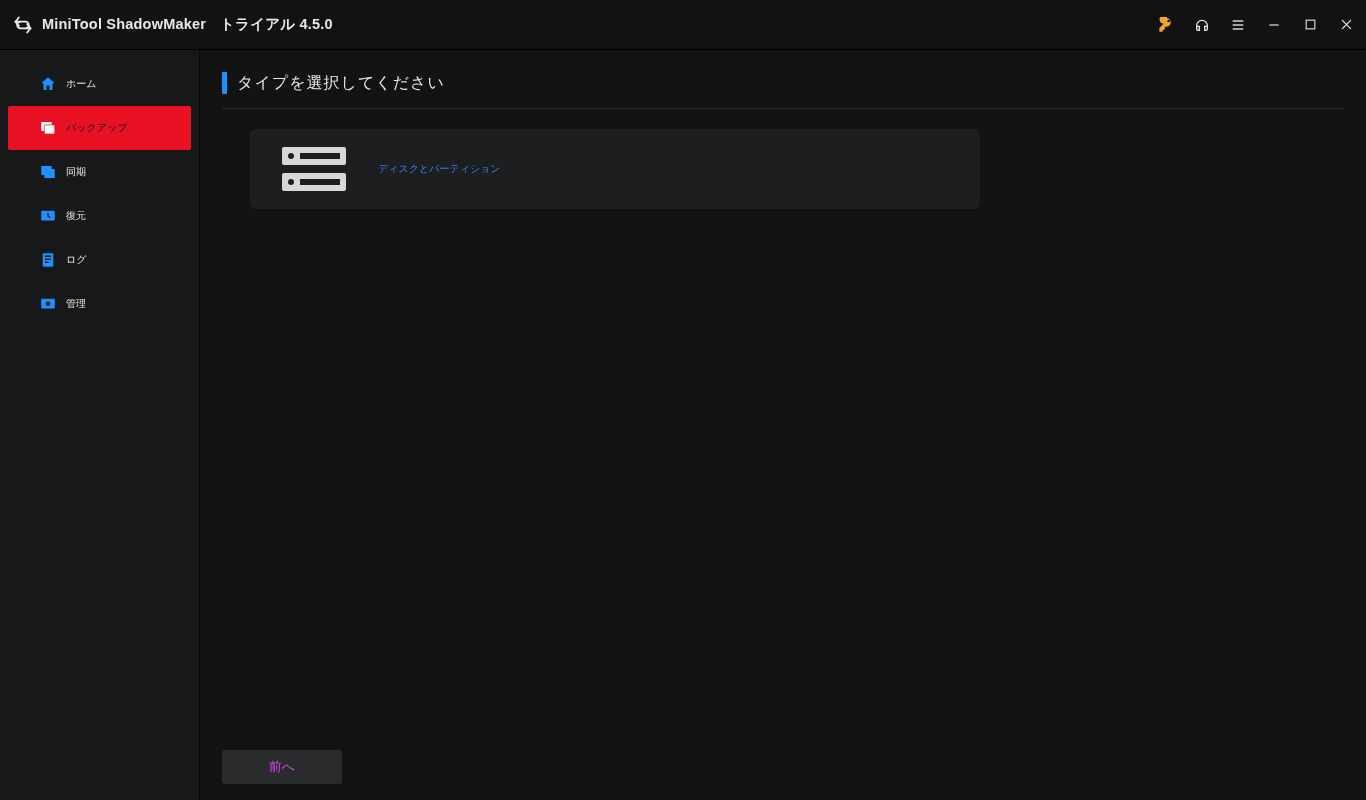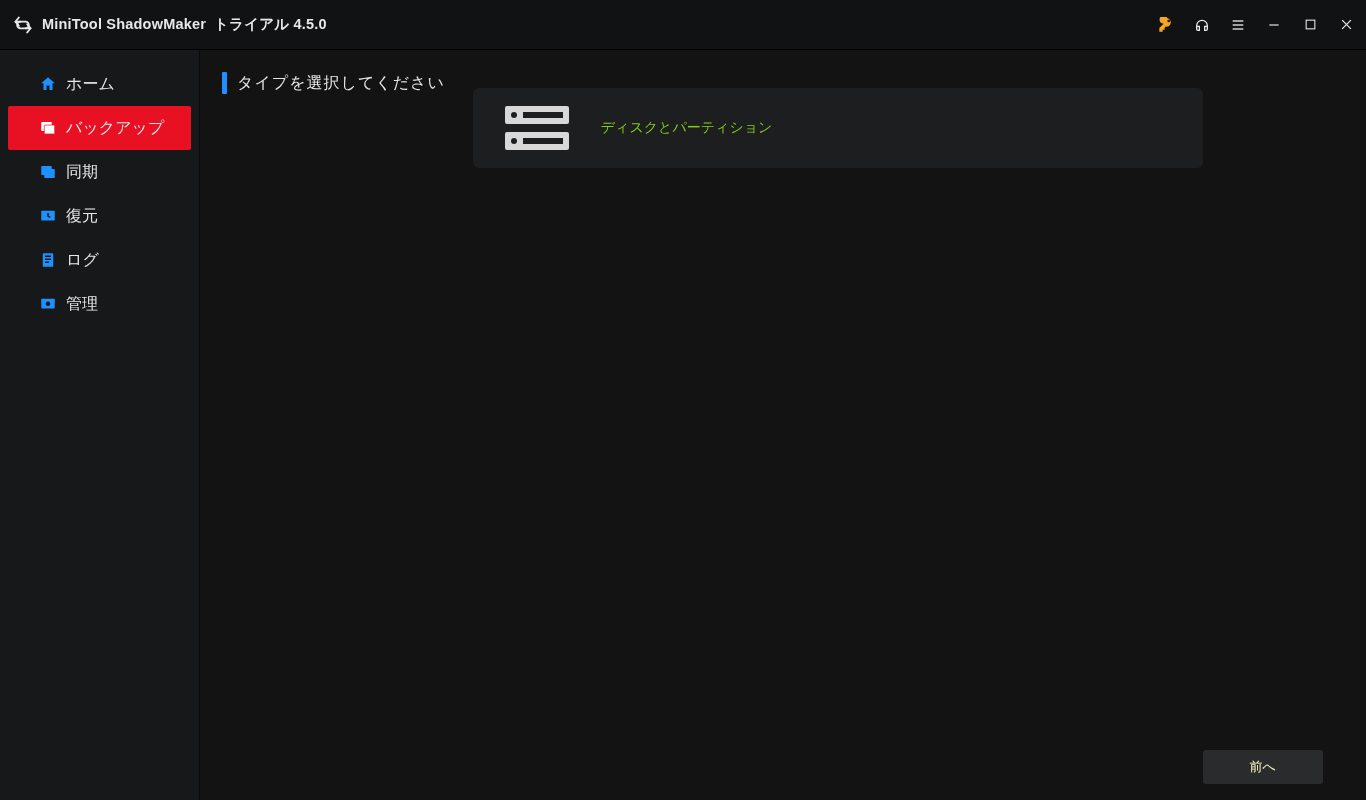--- a/index.html
+++ b/index.html
@@ -19,7 +19,7 @@
     width: 22px; height: 22px; display:flex; align-items:center; justify-content:center;
     margin-right: 8px;
   }
-  .titlebar .title { font-size: 14.5px; font-weight: 600; letter-spacing: .2px; display:flex; align-items:baseline; gap:8px;}
+  .titlebar .title { font-size: 14.5px; font-weight: 600; letter-spacing: .2px; display:flex; align-items:baseline; gap:14px;}
   .titlebar .title .suffix { font-weight: 700; }
   .titlebar .spacer { flex: 1; }
   .titlebar .winbtns { display: flex; align-items: center; gap: 16px; }

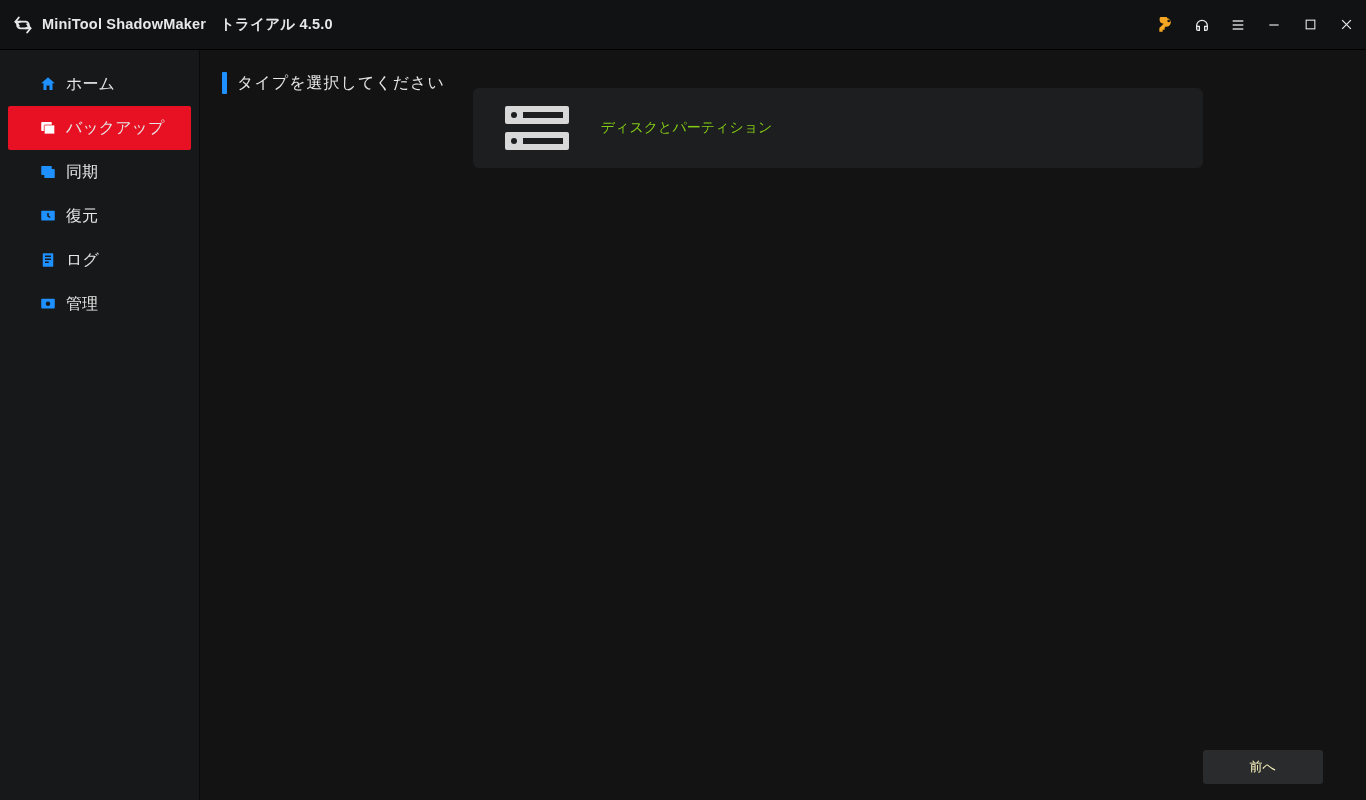--- a/index.html
+++ b/index.html
@@ -42,7 +42,7 @@
     display:flex; align-items:center;
     padding: 0 14px 0 38px;
     position: relative;
-    font-size: 16px;
+    font-size: 10px;
     color:#e6e6e6;
     cursor:pointer;
   }

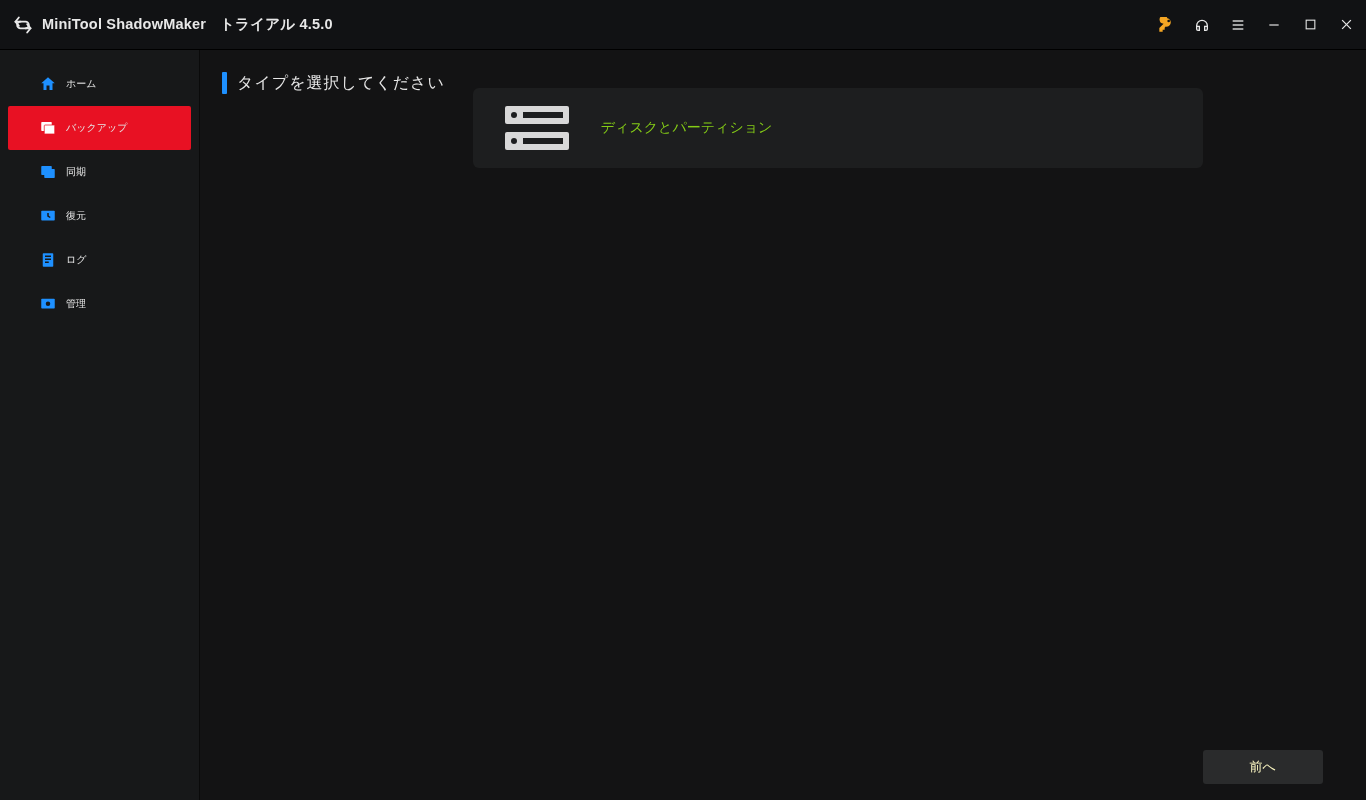--- a/index.html
+++ b/index.html
@@ -63,7 +63,7 @@
   .main {
     flex:1; background:#131314;
     padding: 18px 22px 16px 22px;
-    display:flex; flex-direction:row;
+    display:flex; flex-direction:column;
     position:relative;
   }
   .section-header { display:flex; align-items:center; gap:10px; height:30px; }

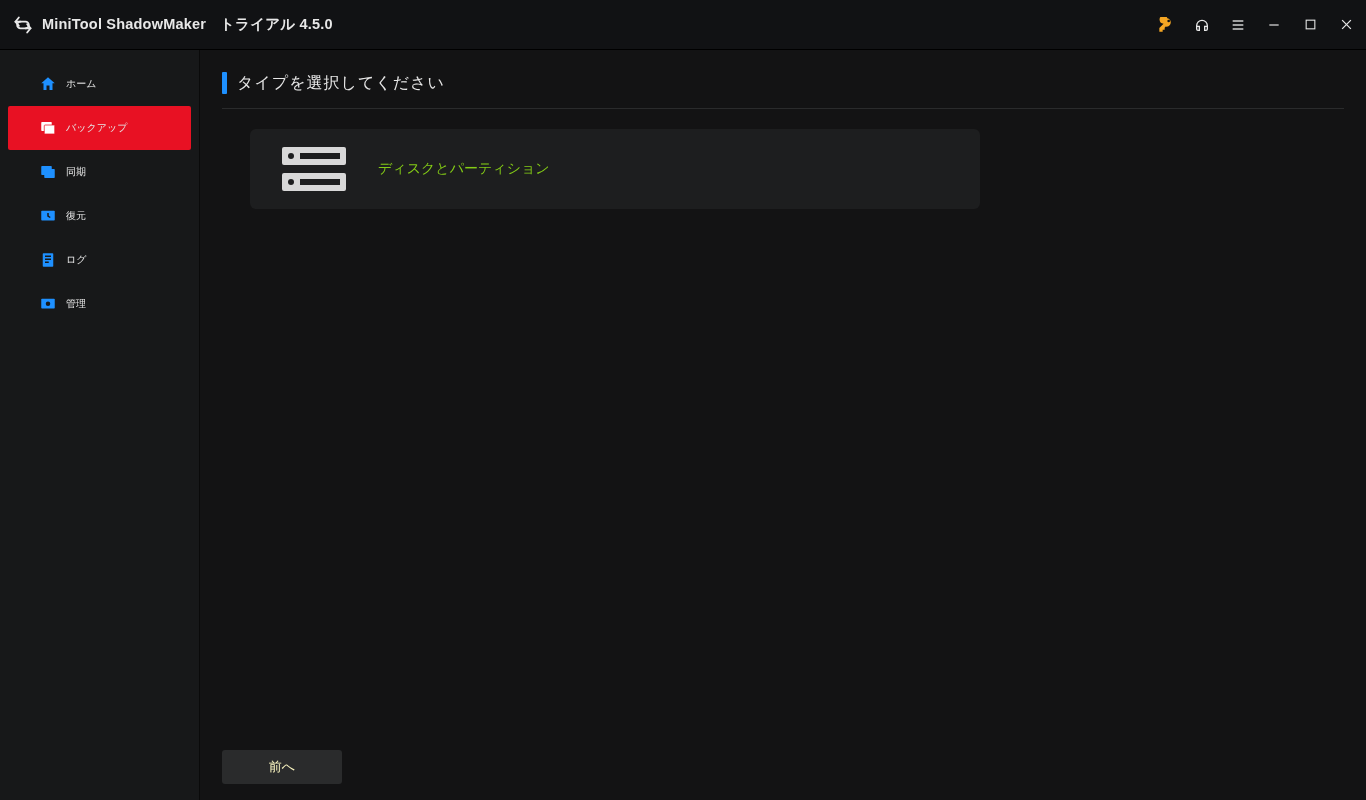--- a/index.html
+++ b/index.html
@@ -49,7 +49,7 @@
   .side-item .ico { position:absolute; left:38px; width:20px; height:20px; display:flex; align-items:center; justify-content:center; }
   .side-item { padding-left: 66px; }
   .side-item .ico { left: 38px; }
-  .side-item.active { background:#e81123; color:#e5e5e5; border-radius:2px; margin:0 8px; padding-left:58px;}
+  .side-item.active { background:#e81123; color:#0f172a; border-radius:2px; margin:0 8px; padding-left:58px;}
   .side-item.active .ico { left:30px; }
   .side-item .ico svg { width:18px; height:18px; }
   .side-item:not(.active) .ico svg { color:#1e90ff; }

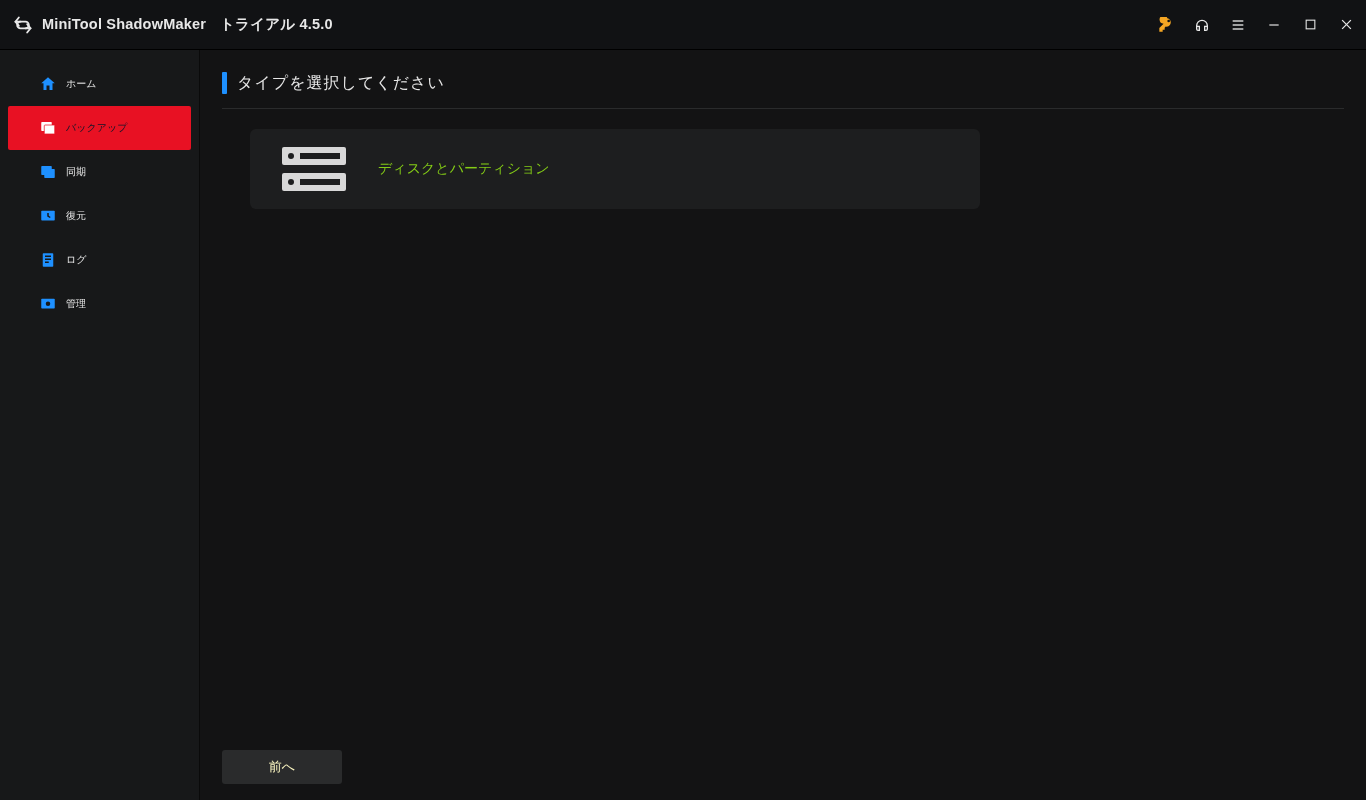--- a/index.html
+++ b/index.html
@@ -84,7 +84,7 @@
     margin-left: 28px;
   }
   .card .card-ico { width:72px; height:56px; display:flex; align-items:center; justify-content:center; color:#d8d8d8;}
-  .card .card-label { font-size:14px; color:#84cc16;text-align:right; }
+  .card .card-label { font-size:10px; color:#3b82f6;text-align:right; }
   .card.highlight { outline:3px solid #ff0000; outline-offset:-1px; border-radius:0; height:86px;}
 
   

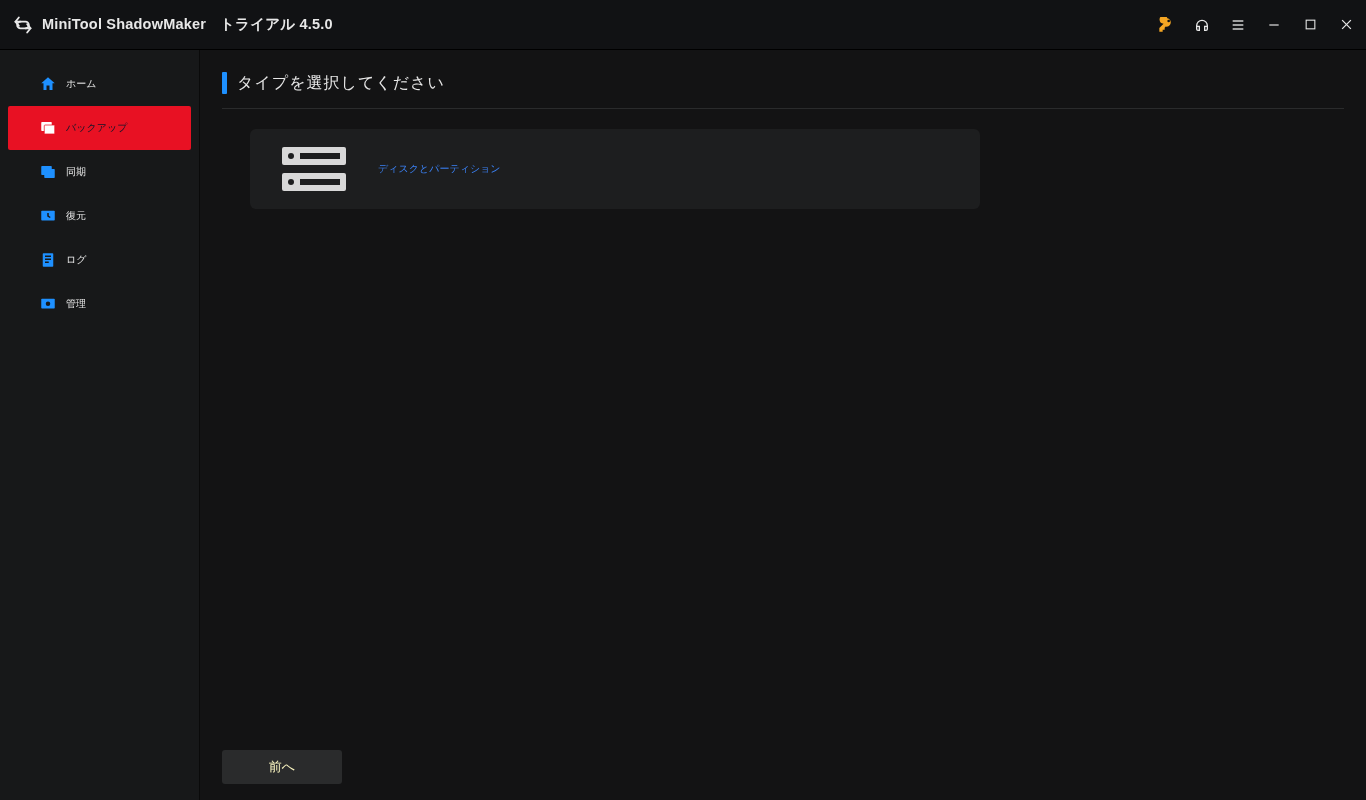--- a/index.html
+++ b/index.html
@@ -91,7 +91,7 @@
   .footer-row { margin-top:auto; padding-top:16px; }
   .btn {
     width:120px; height:34px;
-    background:#2a2b2c; color:#fef9c3;
+    background:#2a2b2c; color:#d946ef;
     border:none; border-radius:3px;
     font-size:13px; cursor:pointer;
     display:flex; align-items:center; justify-content:center;

